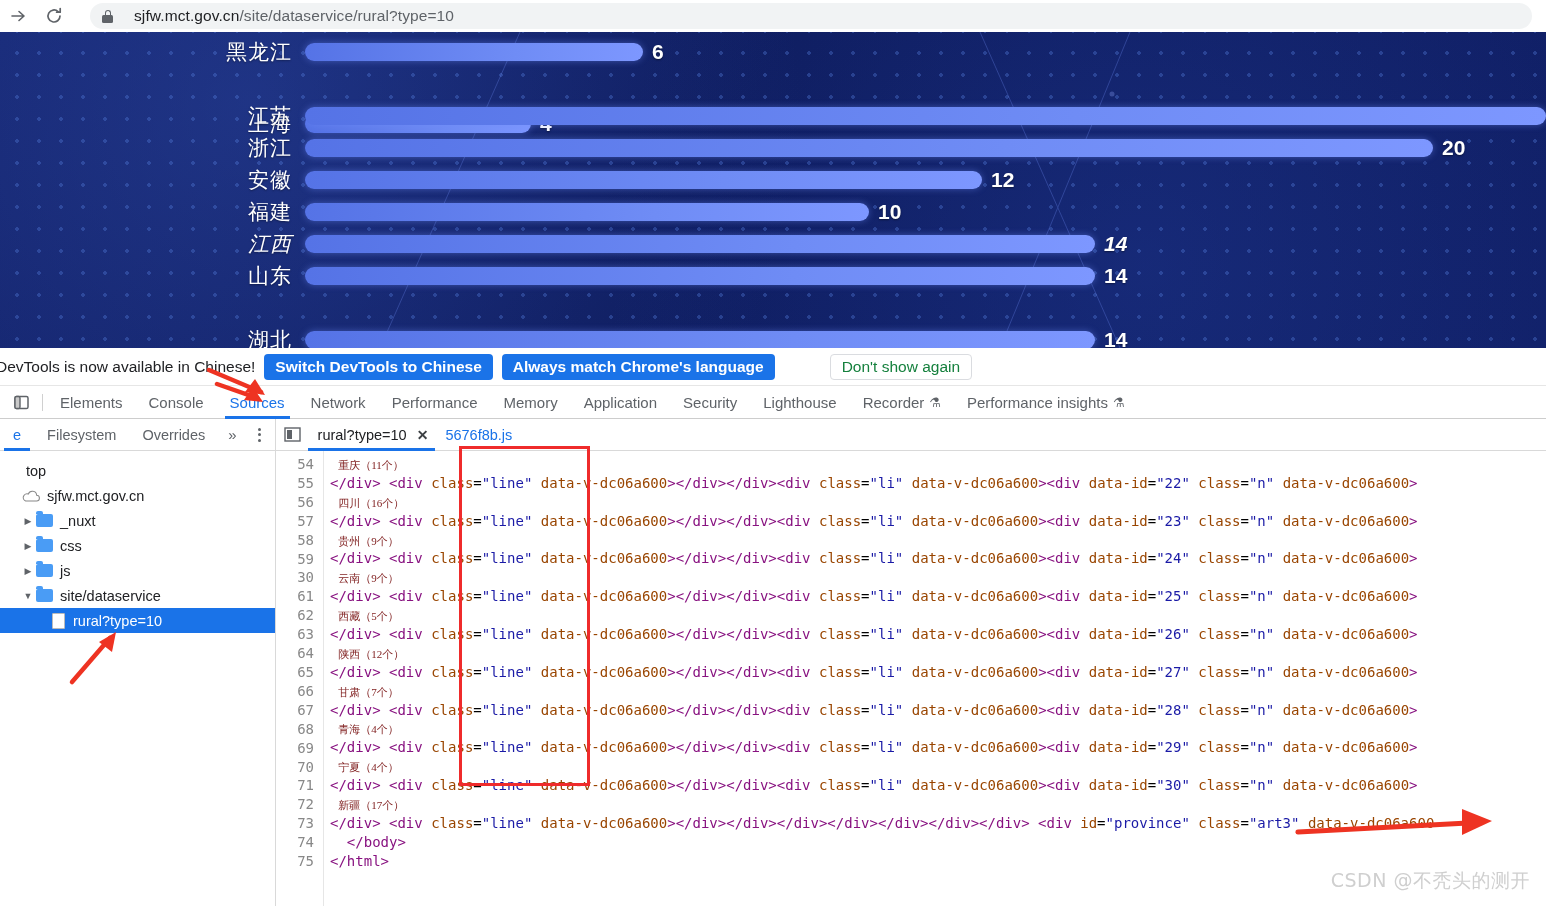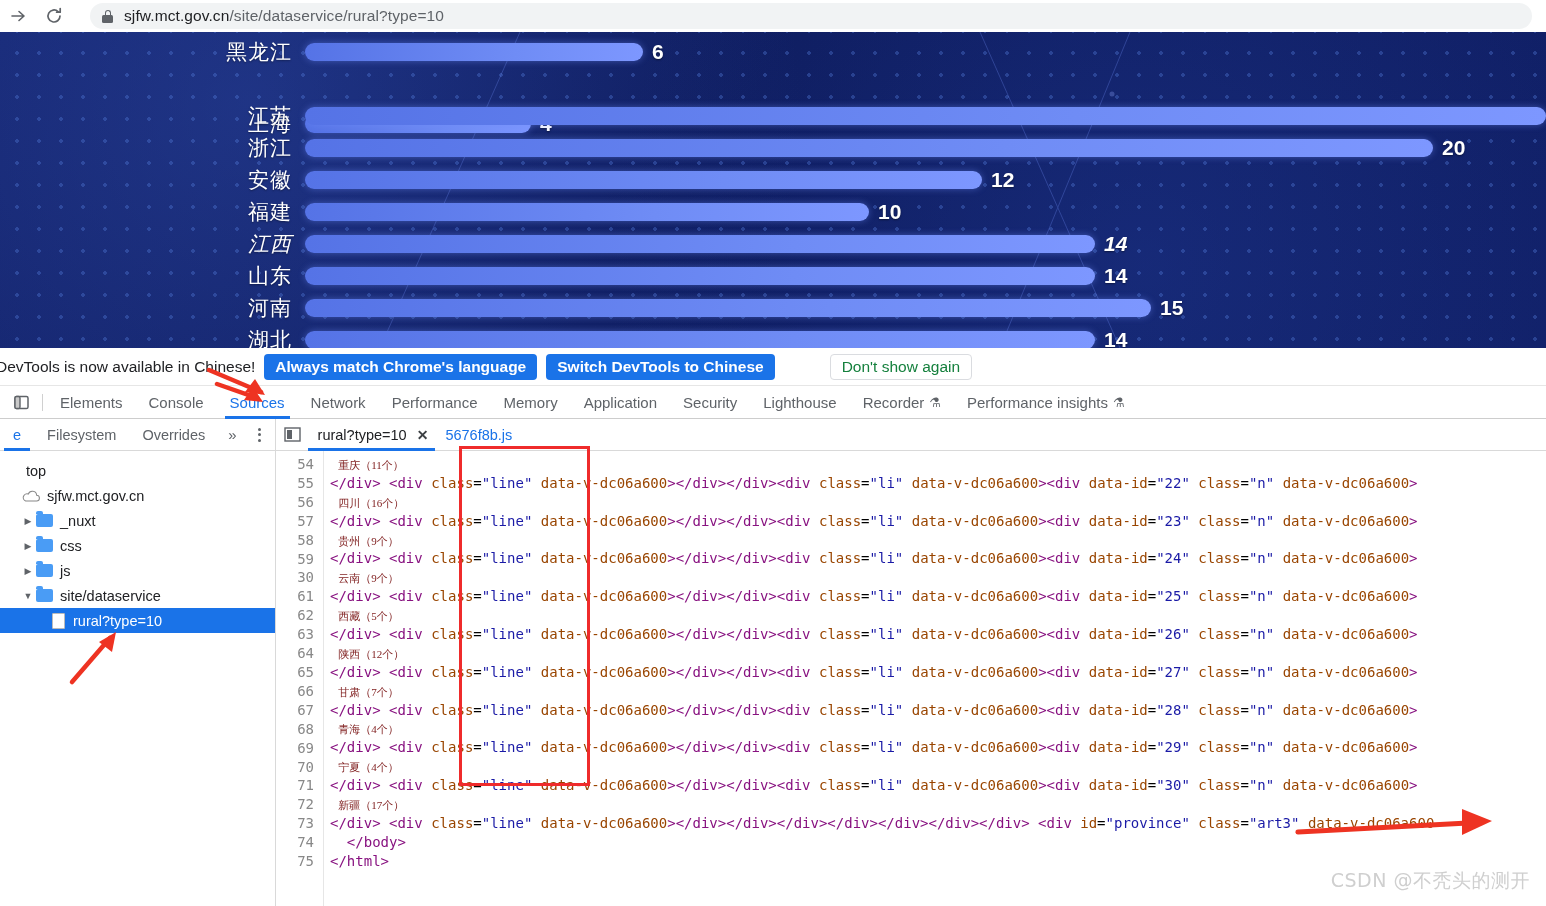--- a/index.html
+++ b/index.html
@@ -23,7 +23,7 @@
   .url-pill {
     margin-left: 18px; height: 26px; flex: 1; margin-right: 14px;
     background: #f1f3f4; border-radius: 13px; display: flex;
-    align-items: center; padding: 0 12px; gap: 11px;
+    align-items: center; padding: 0 12px; gap: 21px;
   }
   .lock-ic { width: 11px; height: 13px; position: relative; flex: 0 0 auto; }
   .lock-ic .body { position: absolute; left: 0; bottom: 0; width: 11px; height: 8px; background: #5f6368; border-radius: 1.5px; }

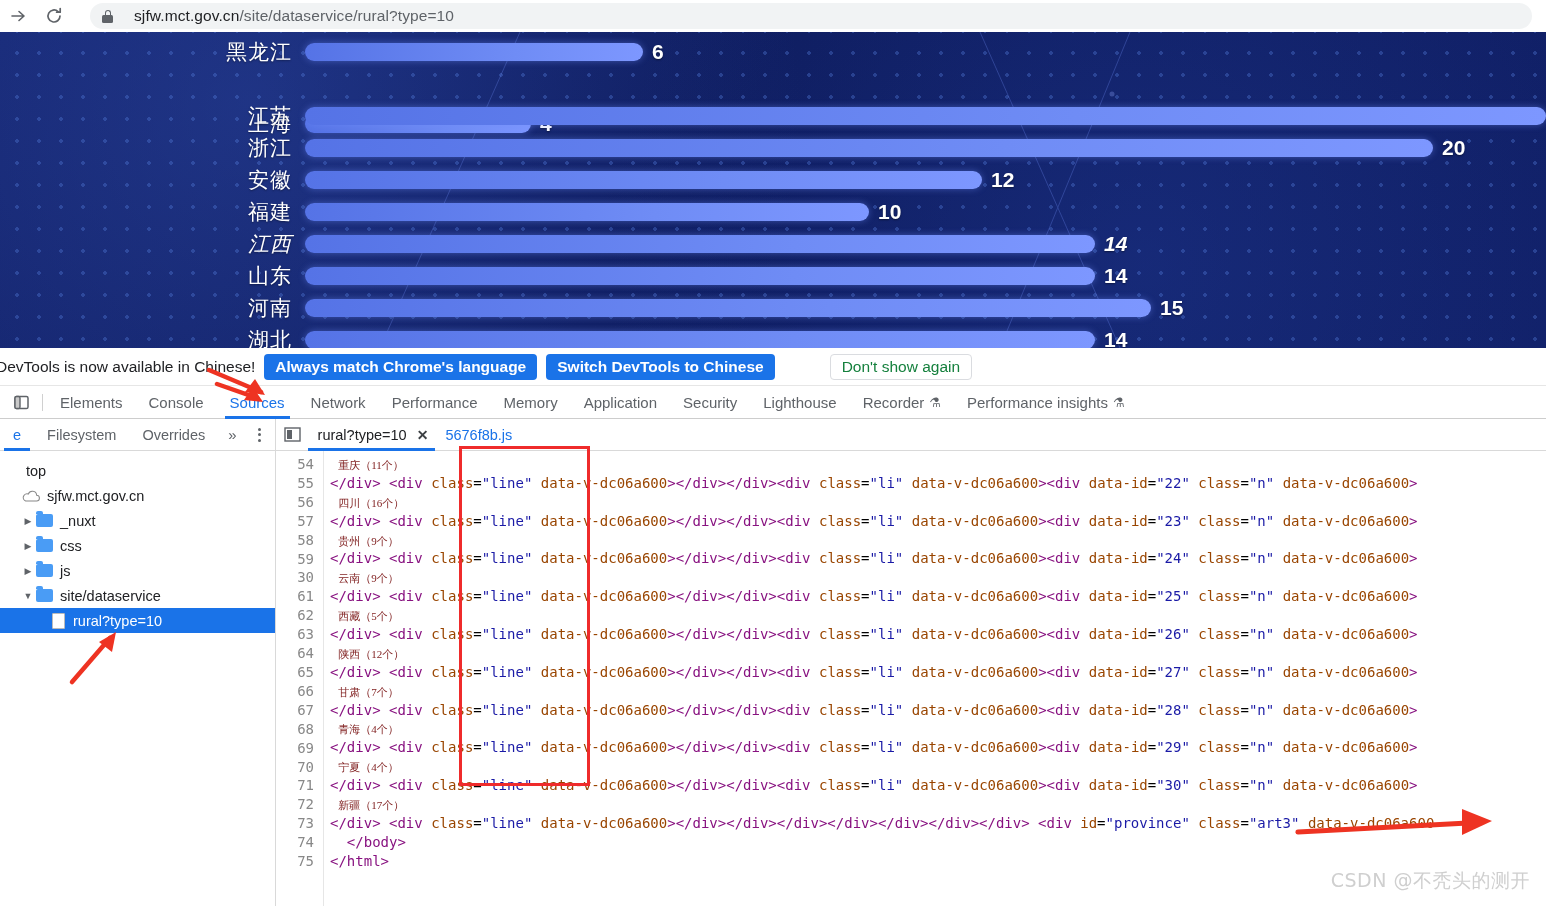--- a/index.html
+++ b/index.html
@@ -269,13 +269,6 @@
           <div class="track">
             <div class="bar" style="width: 790px;"></div>
             <div class="val" style="left: 799px;">14</div>
-          </div>
-        </div>
-        <div class="row" style="top: 260px;">
-          <div class="cat">河南</div>
-          <div class="track">
-            <div class="bar" style="width: 846px;"></div>
-            <div class="val" style="left: 855px;">15</div>
           </div>
         </div>
         <div class="row" style="top: 292px;">

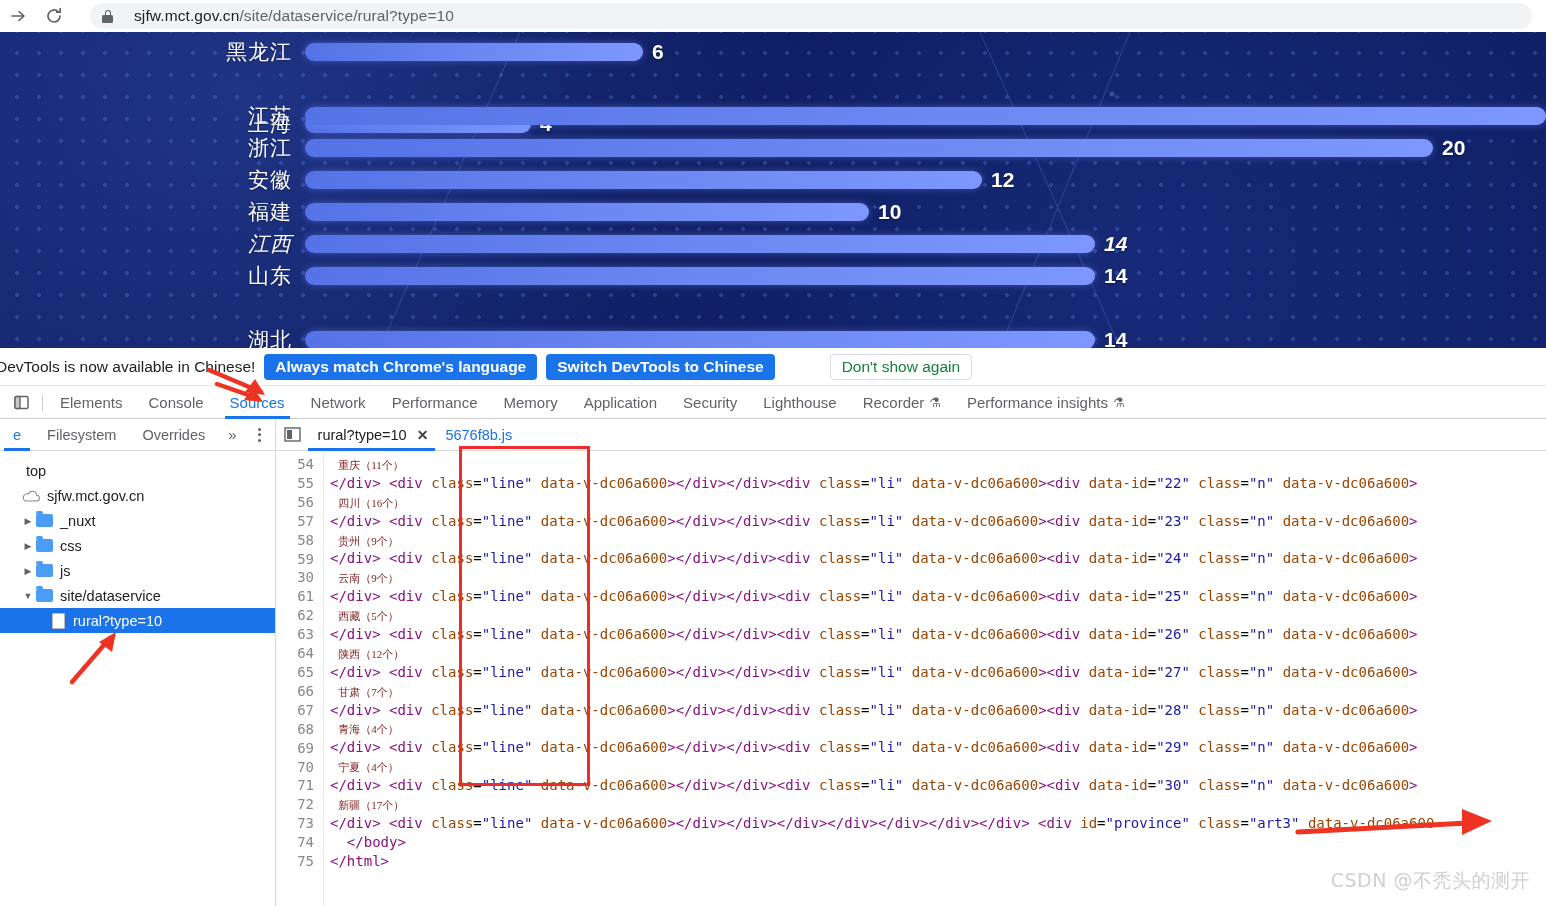--- a/index.html
+++ b/index.html
@@ -283,8 +283,8 @@
 
   <div class="dt-notice">
     <span class="msg">DevTools is now available in Chinese!</span>
+    <div class="dt-btn primary">Switch DevTools to Chinese</div>
     <div class="dt-btn primary">Always match Chrome's language</div>
-    <div class="dt-btn primary">Switch DevTools to Chinese</div>
     <div class="dt-btn ghost">Don't show again</div>
   </div>
 

